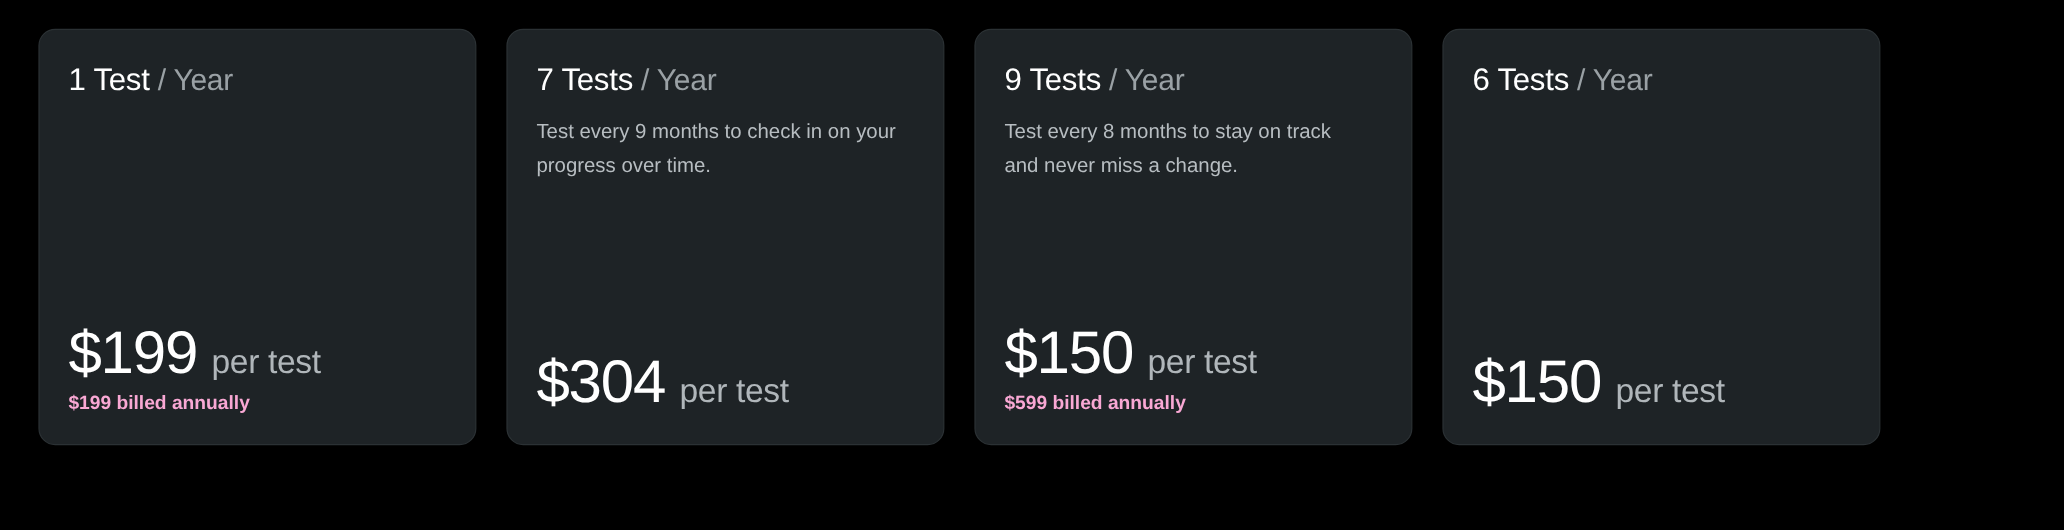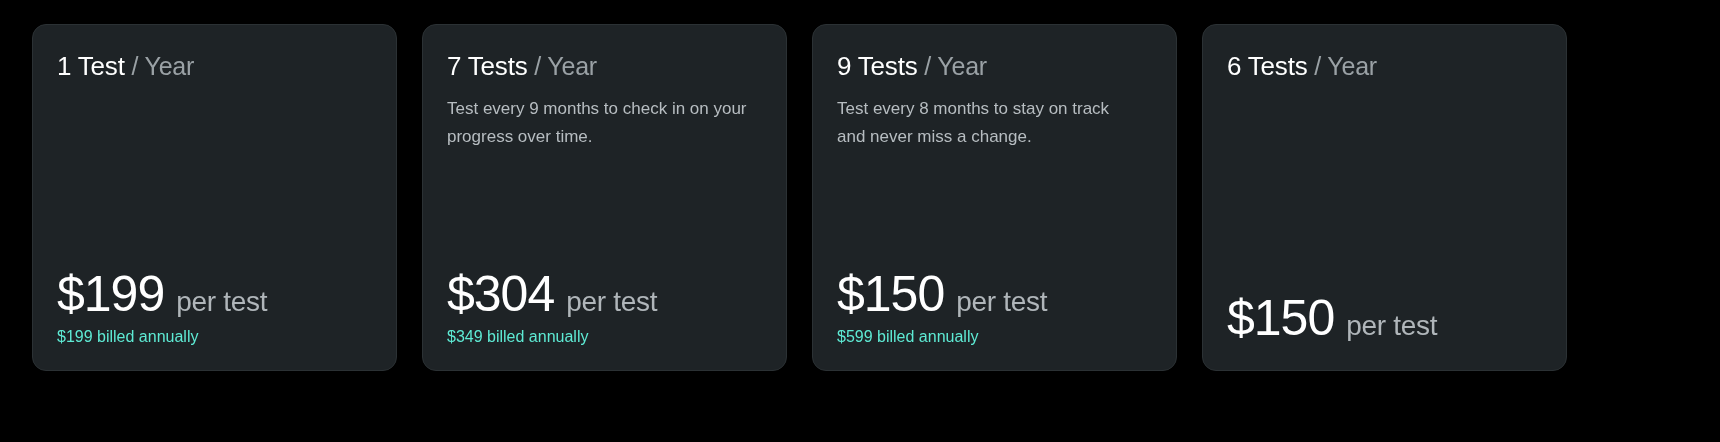--- a/index.html
+++ b/index.html
@@ -105,8 +105,8 @@
   .billed-note {
     font-size: 16px;
     line-height: 22px;
-    color: #5eead4;
-    font-weight: 400;
+    color: #f9a8d4;
+    font-weight: 700;
     margin-top: 4px;
   }
 </style>

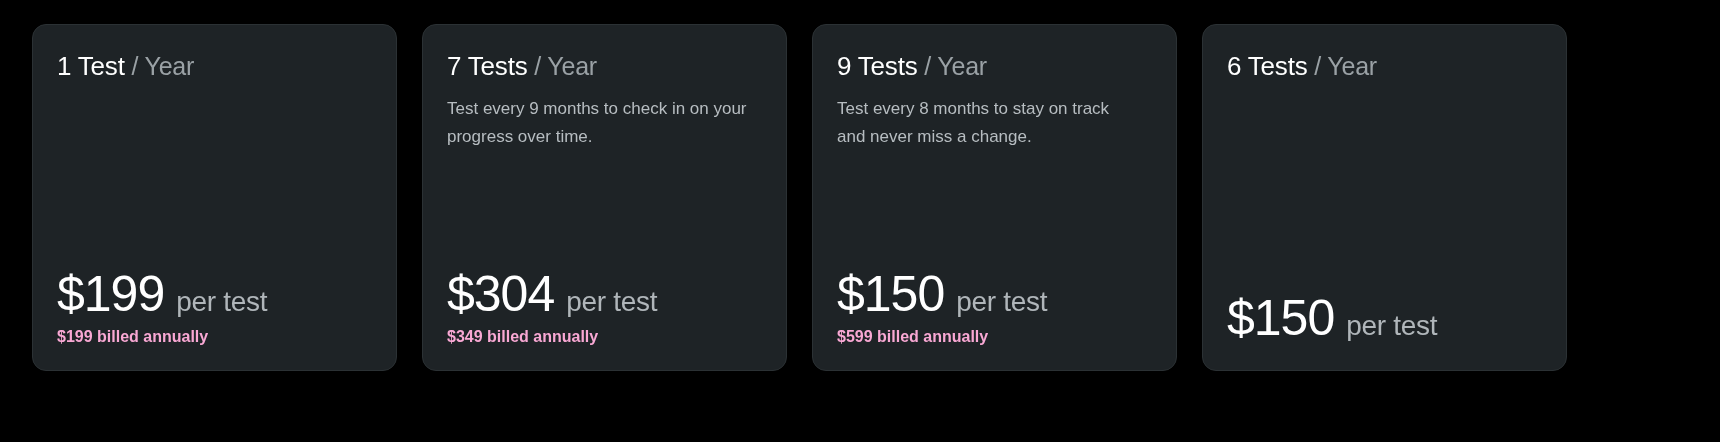--- a/index.html
+++ b/index.html
@@ -141,7 +141,6 @@
           <span class="price-amount">$304</span>
           <span class="price-unit">per test</span>
         </div>
-        <div class="billed-note">$349 billed annually</div>
       </div>
     </div>
 

